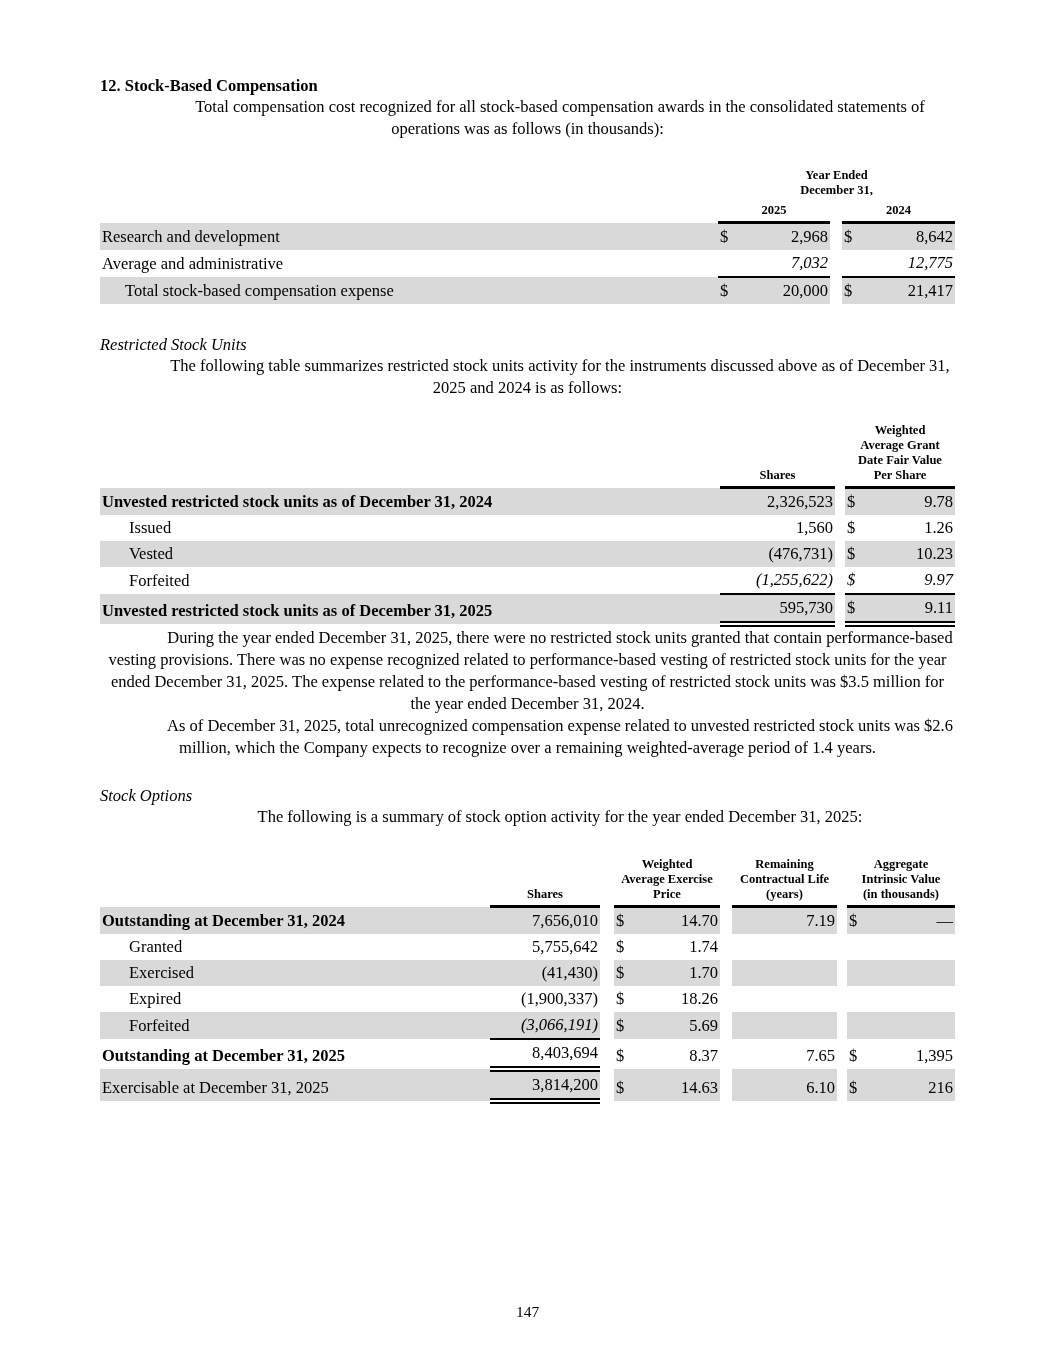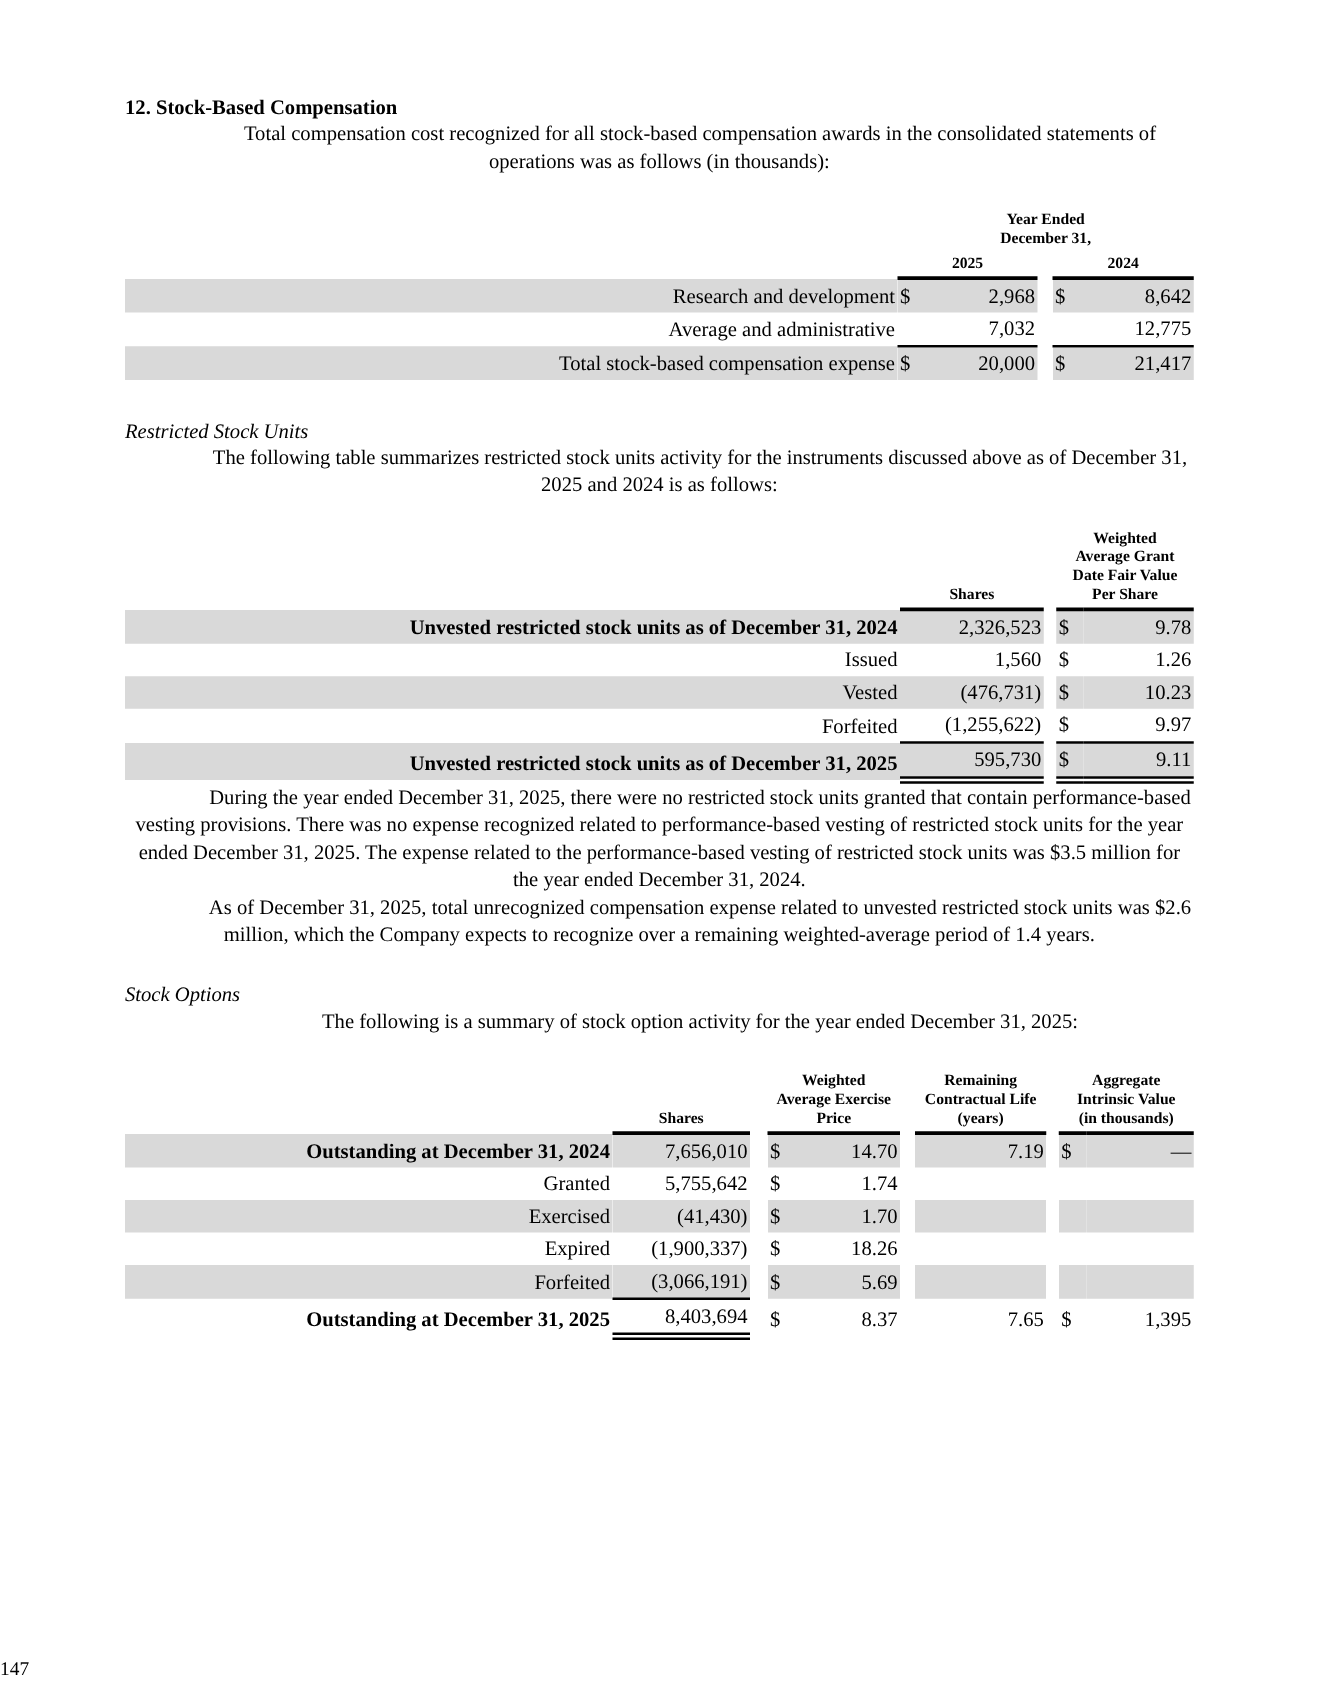--- a/index.html
+++ b/index.html
@@ -25,7 +25,7 @@
   table.fin thead th{font-size:12.5px;line-height:15px;font-weight:bold;text-align:center;vertical-align:bottom;white-space:normal;margin-top:33px;}
   .num{text-align:right;}
   .cur{text-align:left;}
-  .lbl{text-align:right;}
+  .lbl{text-align:left;}
   tr.shade td{background:#d9d9d9;}
   tr.shade td.gap{background:#fff;}
   tr.bold td.lbl{font-weight:bold;}

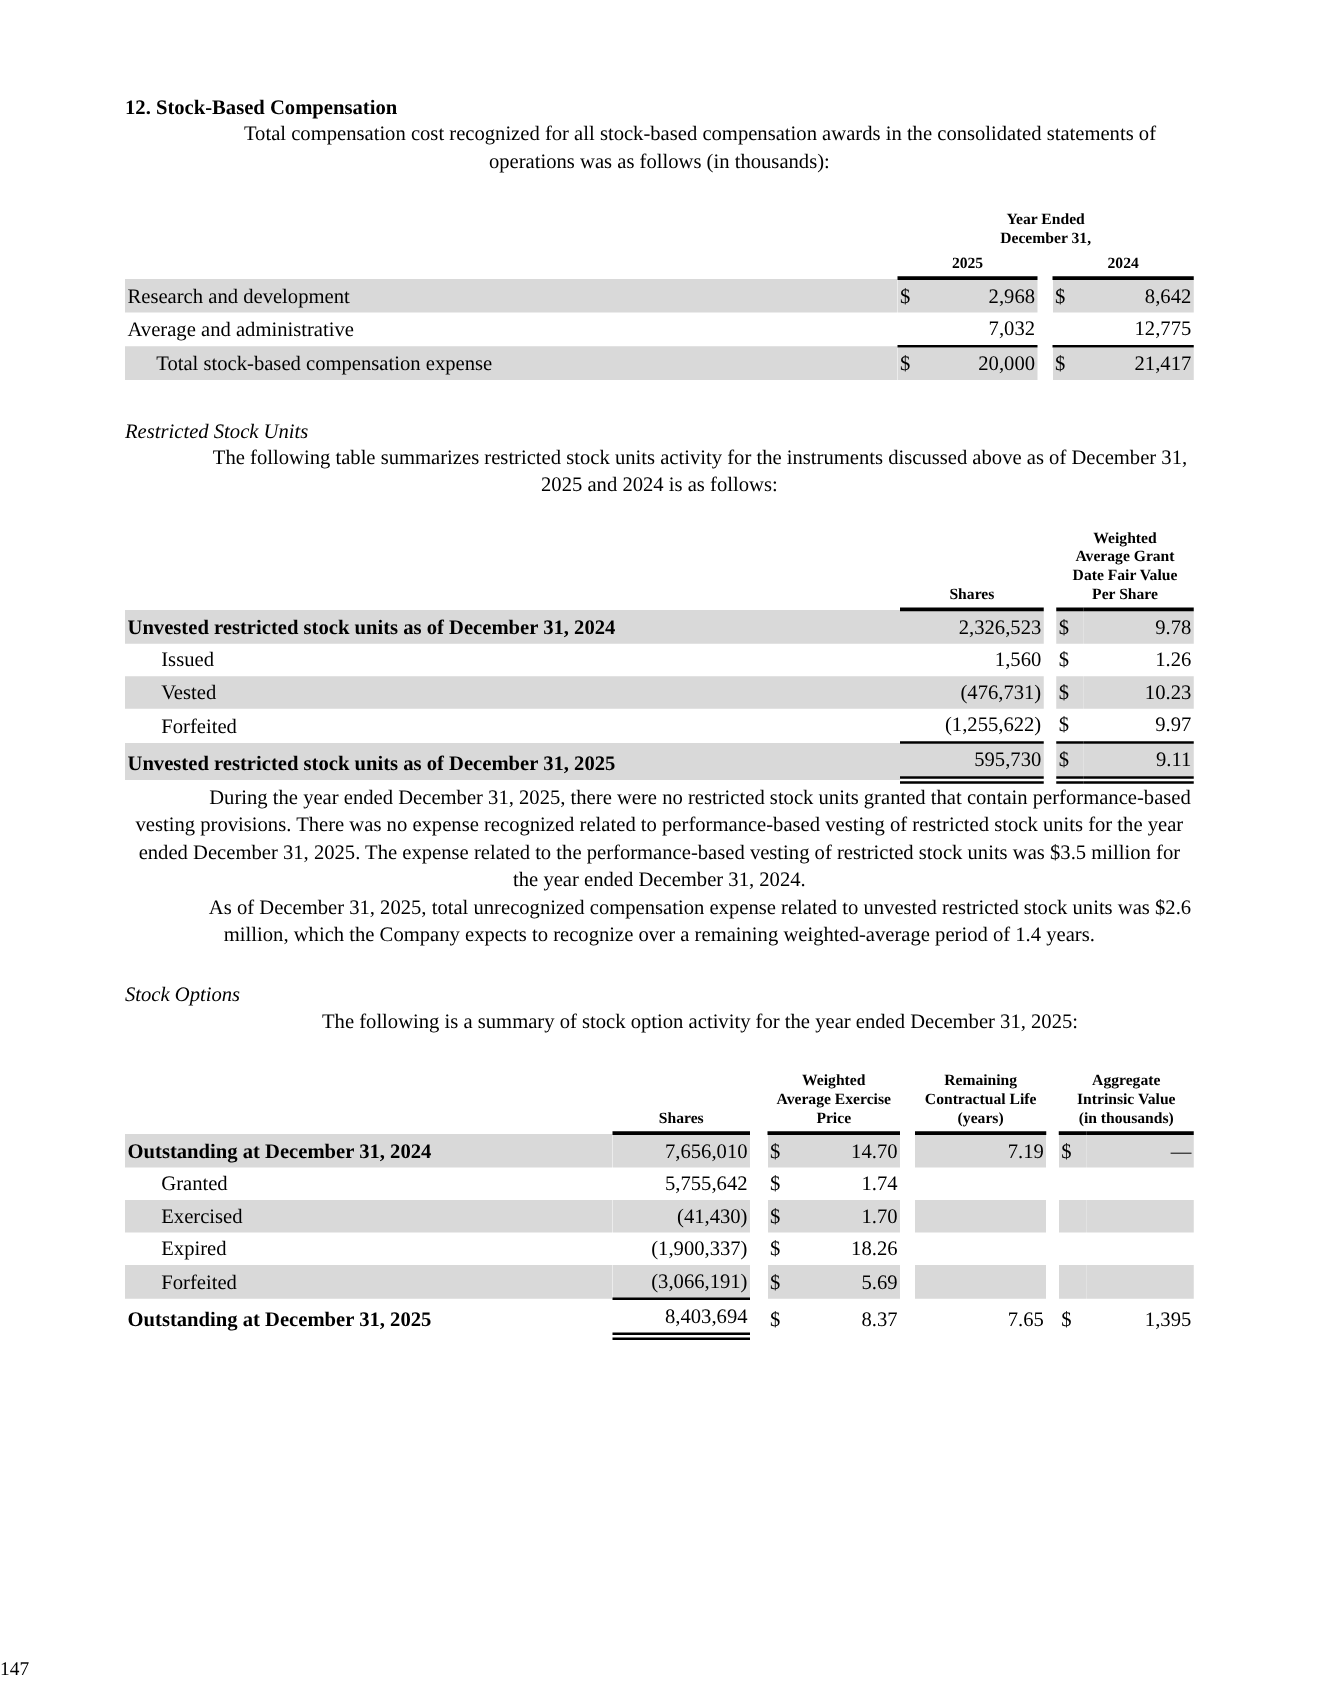--- a/index.html
+++ b/index.html
@@ -32,7 +32,7 @@
   .ind{padding-left:29px !important;}
   .ind2{padding-left:25px !important;}
   .u3{border-bottom:3px solid #000;}
-  .sline{border-bottom:2px solid #000;}
+  .sline{border-bottom:2px solid #000;font-style:italic;}
   .dline{border-bottom:6px double #000;}
   .hdrwrap{margin:0 auto;}
   .w92{max-width:92px;}

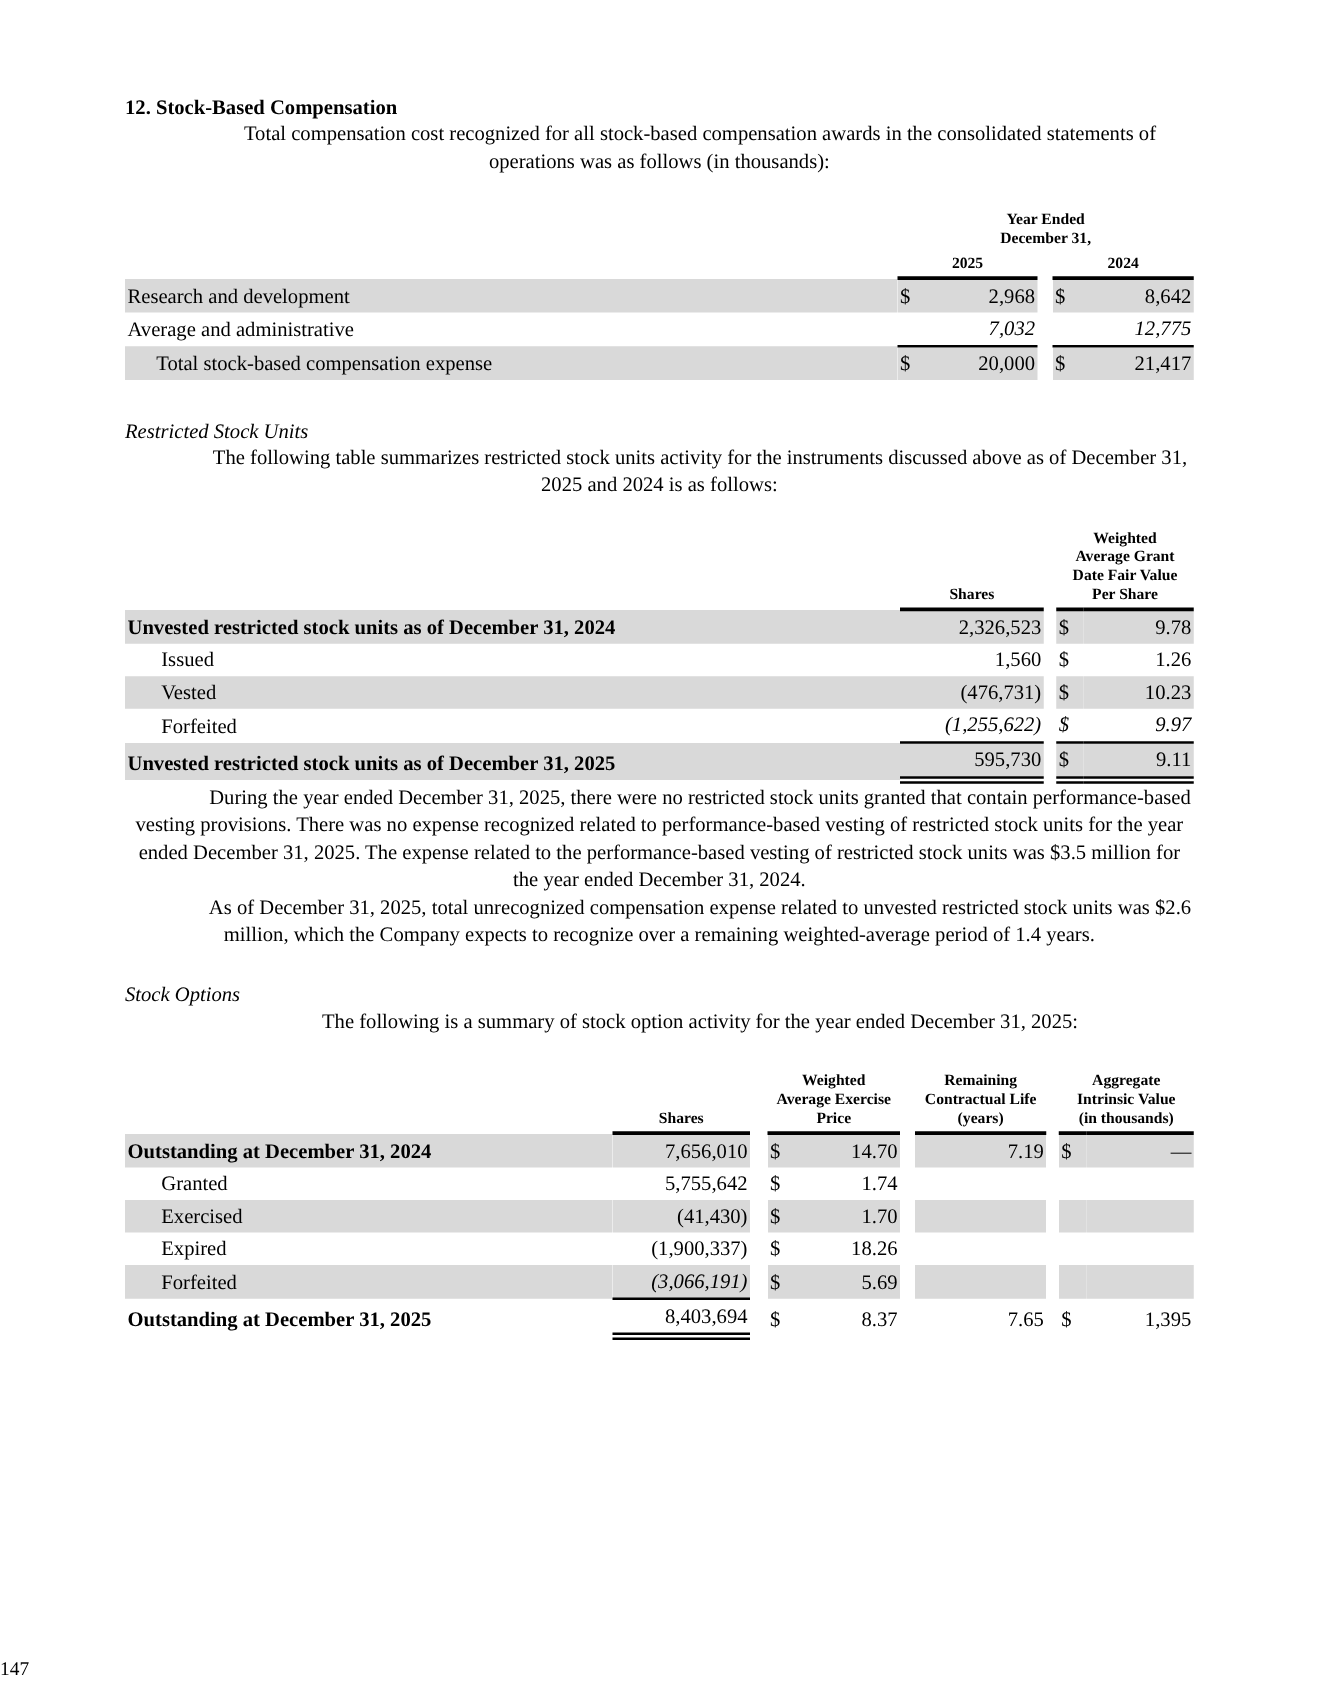--- a/index.html
+++ b/index.html
@@ -273,6 +273,18 @@
         <td class="cur">$</td>
         <td class="num">1,395</td>
       </tr>
+      <tr class="shade">
+        <td class="lbl">Exercisable at December 31, 2025</td>
+        <td class="num dline">3,814,200</td>
+        <td class="gap"></td>
+        <td class="cur">$</td>
+        <td class="num">14.63</td>
+        <td class="gap"></td>
+        <td class="num">6.10</td>
+        <td class="gap"></td>
+        <td class="cur">$</td>
+        <td class="num">216</td>
+      </tr>
     </tbody>
   </table>
 

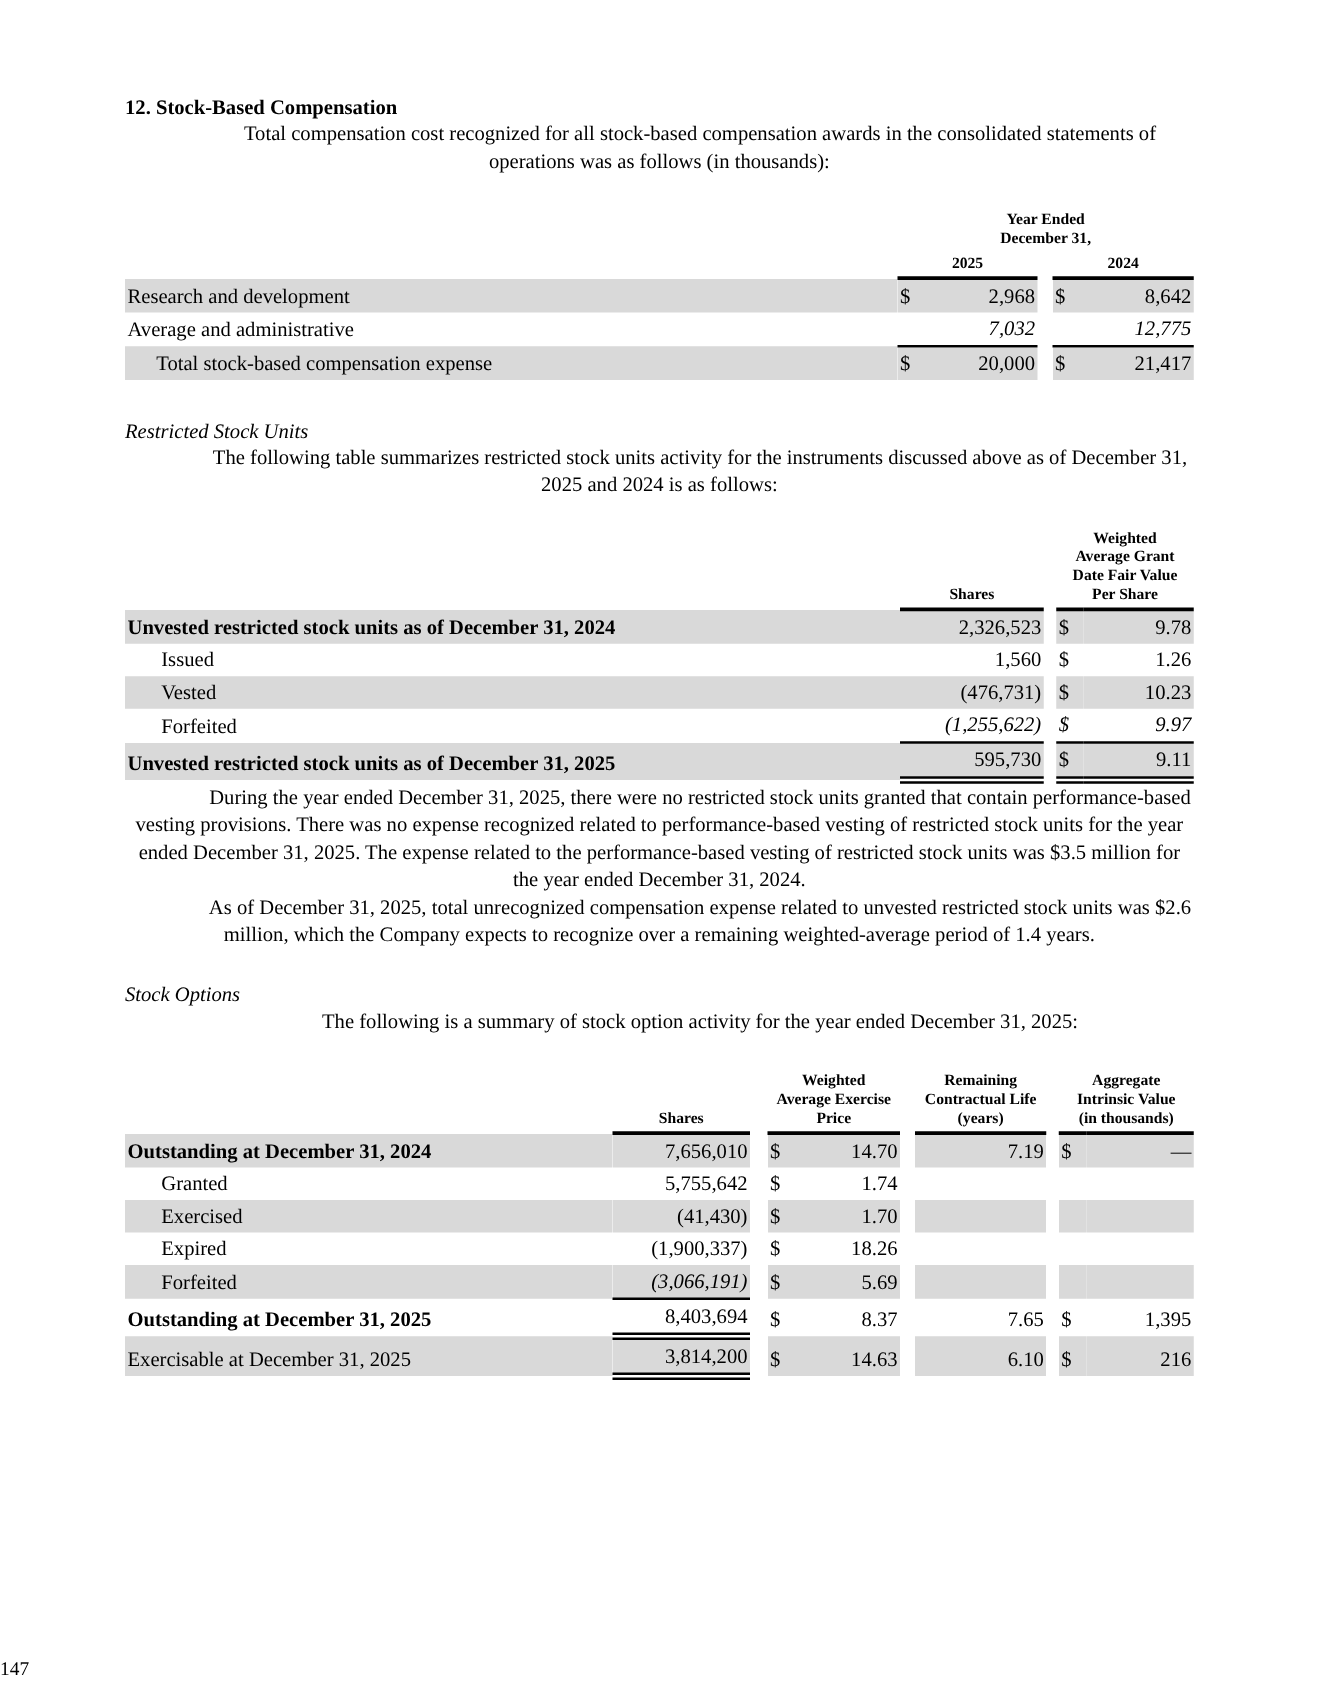--- a/index.html
+++ b/index.html
@@ -38,7 +38,7 @@
   .w92{max-width:92px;}
   .w95{max-width:95px;}
   .w112{max-width:112px;}
-  .pagenum{position:absolute;left:0;right:0;bottom:20px;text-align:left;font-size:15.5px;}
+  .pagenum{position:absolute;left:0;right:0;bottom:44px;text-align:center;font-size:15.5px;}
 </style>
 </head>
 <body>

